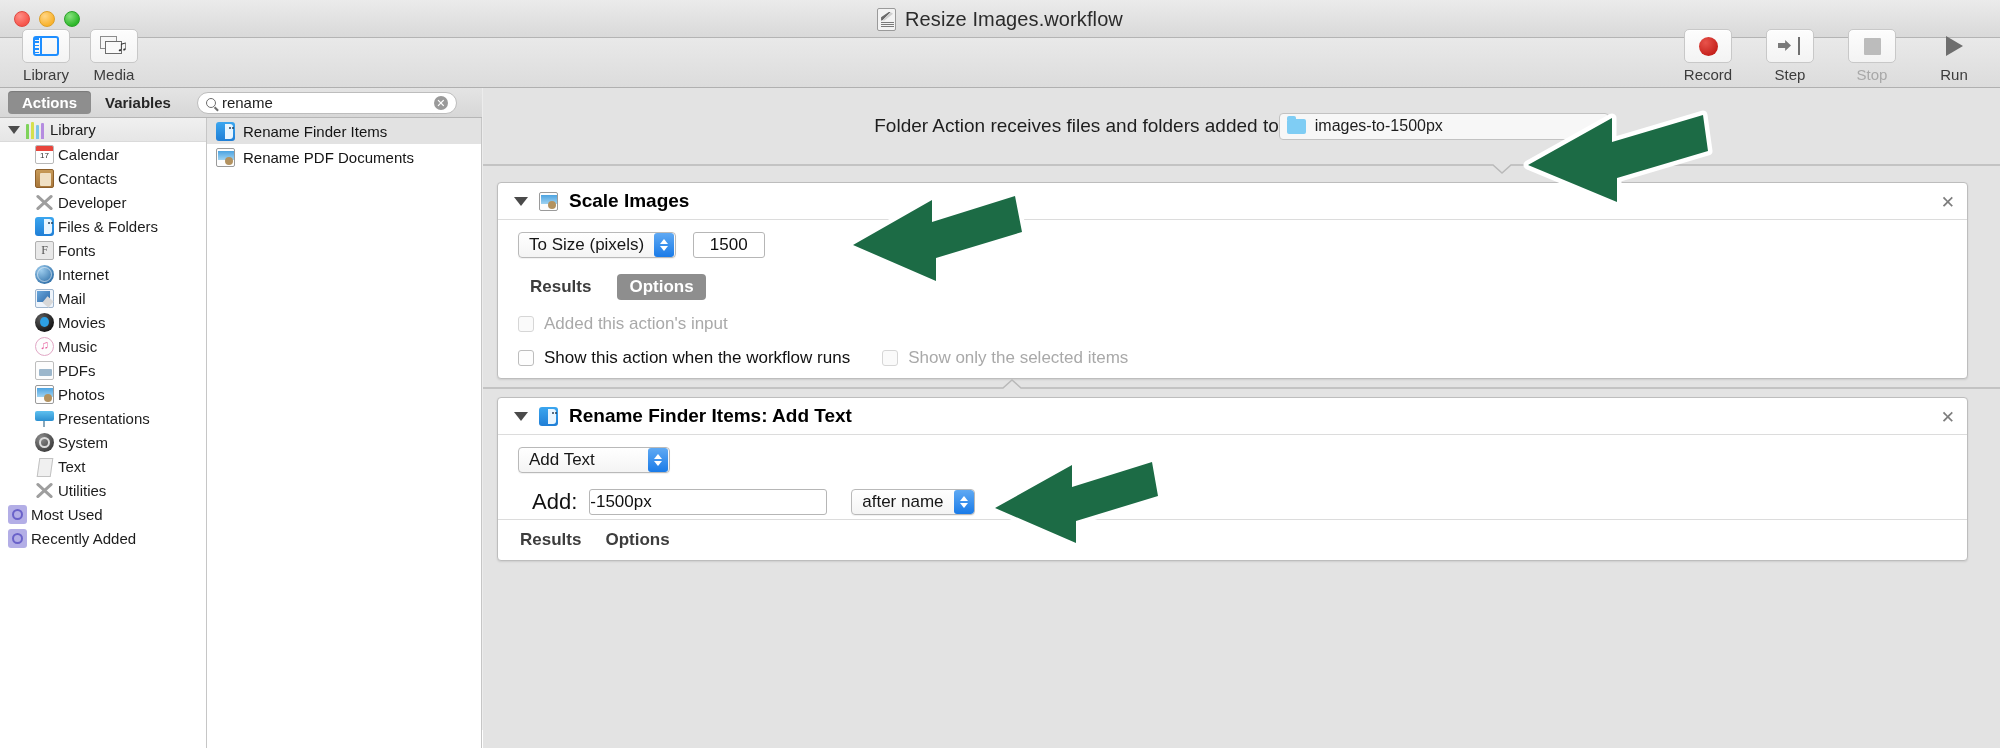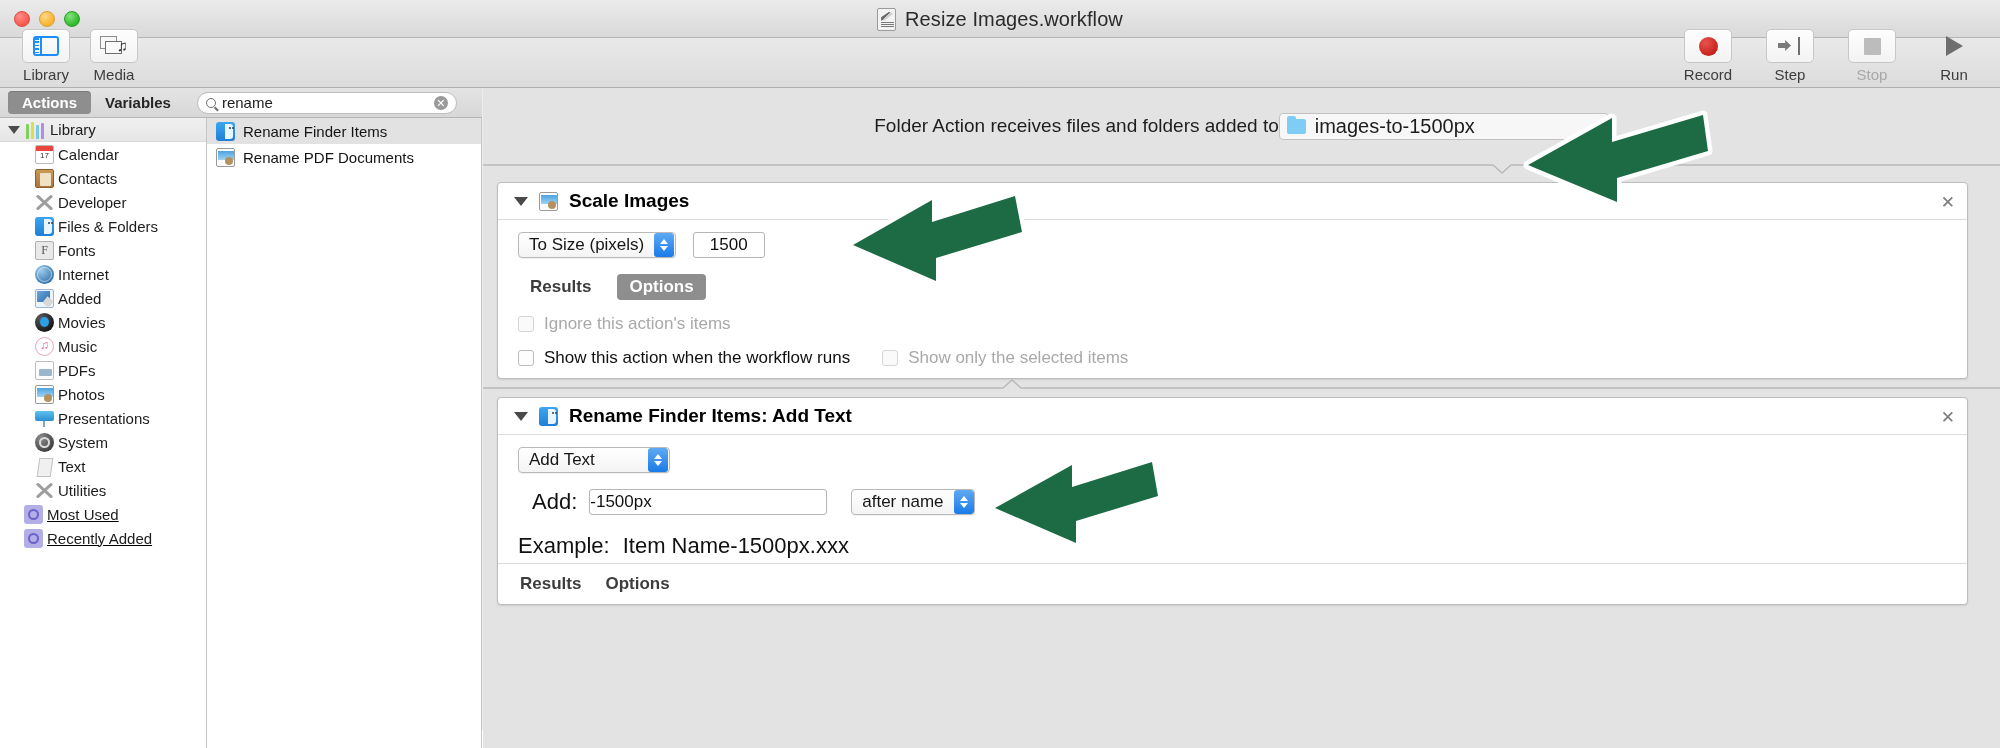--- a/index.html
+++ b/index.html
@@ -210,7 +210,7 @@
   .ic-folder::before {
     content:""; position:absolute; left:0; top:-3px; width:9px; height:4px; background:#7fcdf4; border-radius:2px 2px 0 0;
   }
-  .folderchip .lbl { font-size: 20px; color: #1d1d1d; }
+  .folderchip .lbl { font-size: 16px; color: #1d1d1d; }
 
   .connector {
     width: 100%; height: 18px; position: relative;

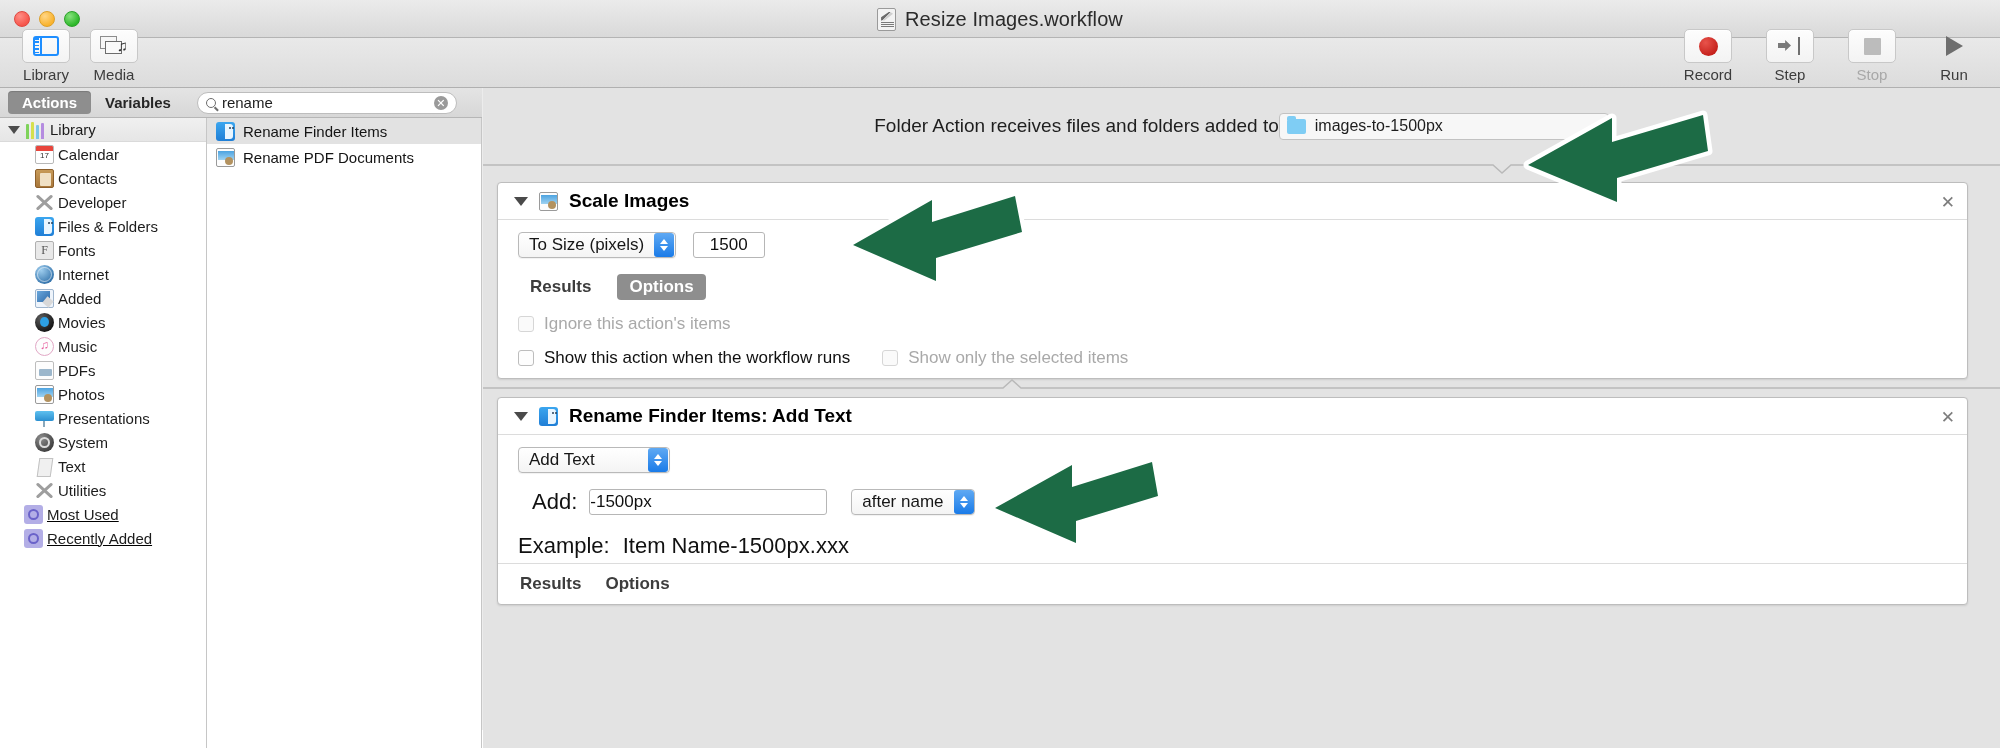--- a/index.html
+++ b/index.html
@@ -401,7 +401,7 @@
         </div>
         <div class="libitem">
           <span class="libicon ic-mail"></span>
-          <span class="lbl">Added</span>
+          <span class="lbl">Mail</span>
         </div>
         <div class="libitem">
           <span class="libicon ic-movies"></span>

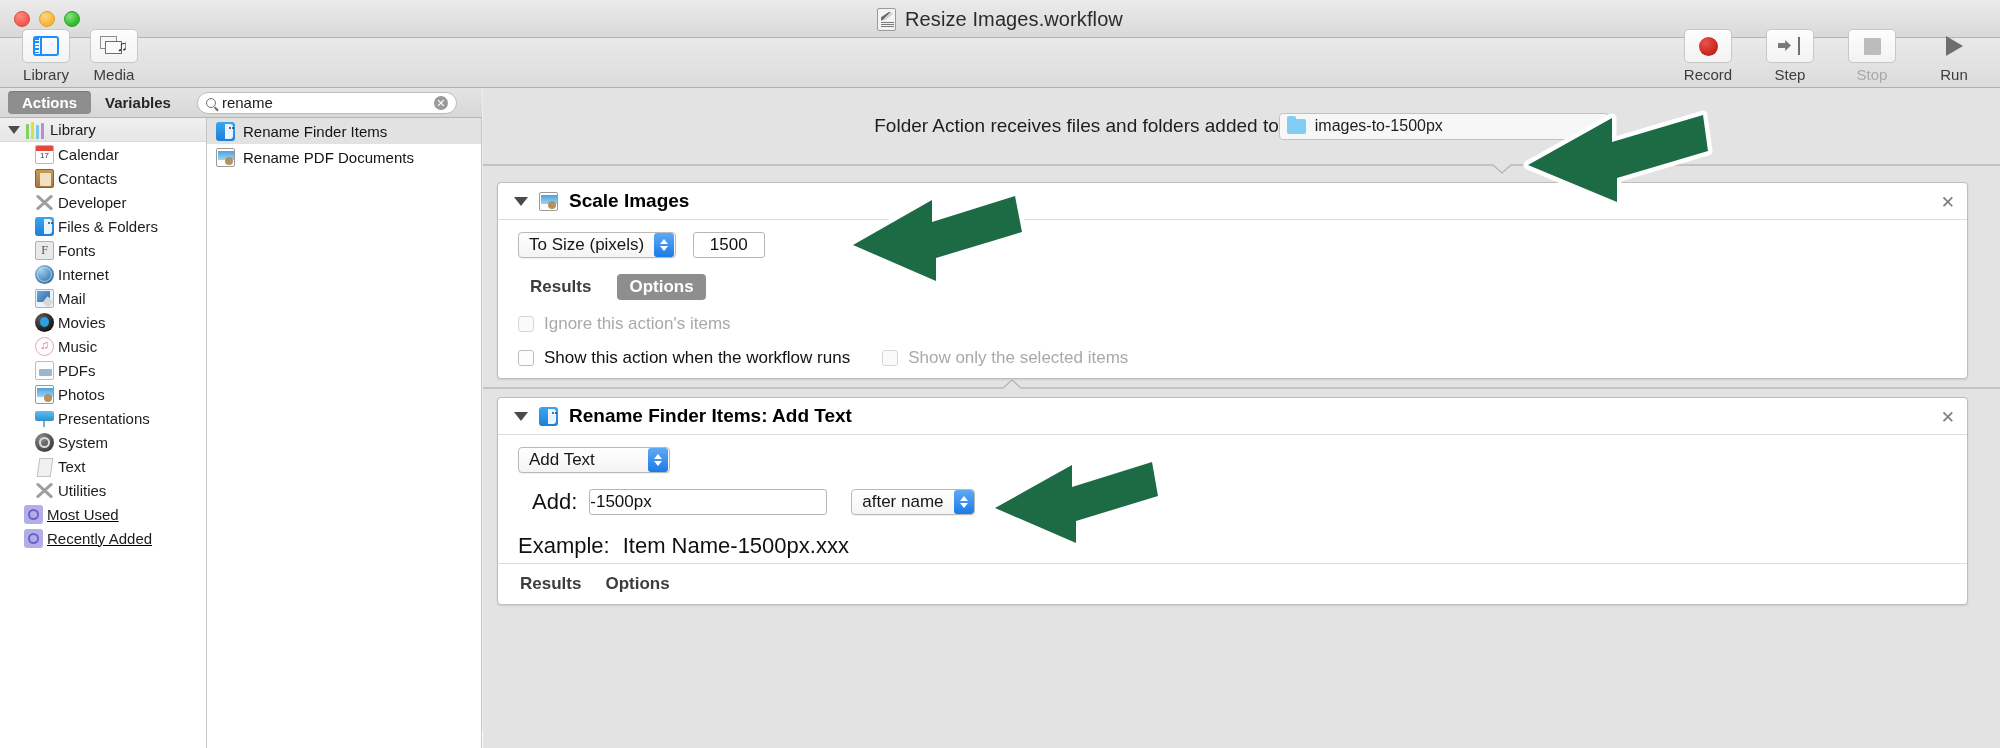--- a/index.html
+++ b/index.html
@@ -501,7 +501,7 @@
 
         <div class="checkrow">
           <span class="cbox dim"></span>
-          <span class="clabel dim">Ignore this action's items</span>
+          <span class="clabel dim">Added this action's input</span>
         </div>
 
         <div class="checkrow">

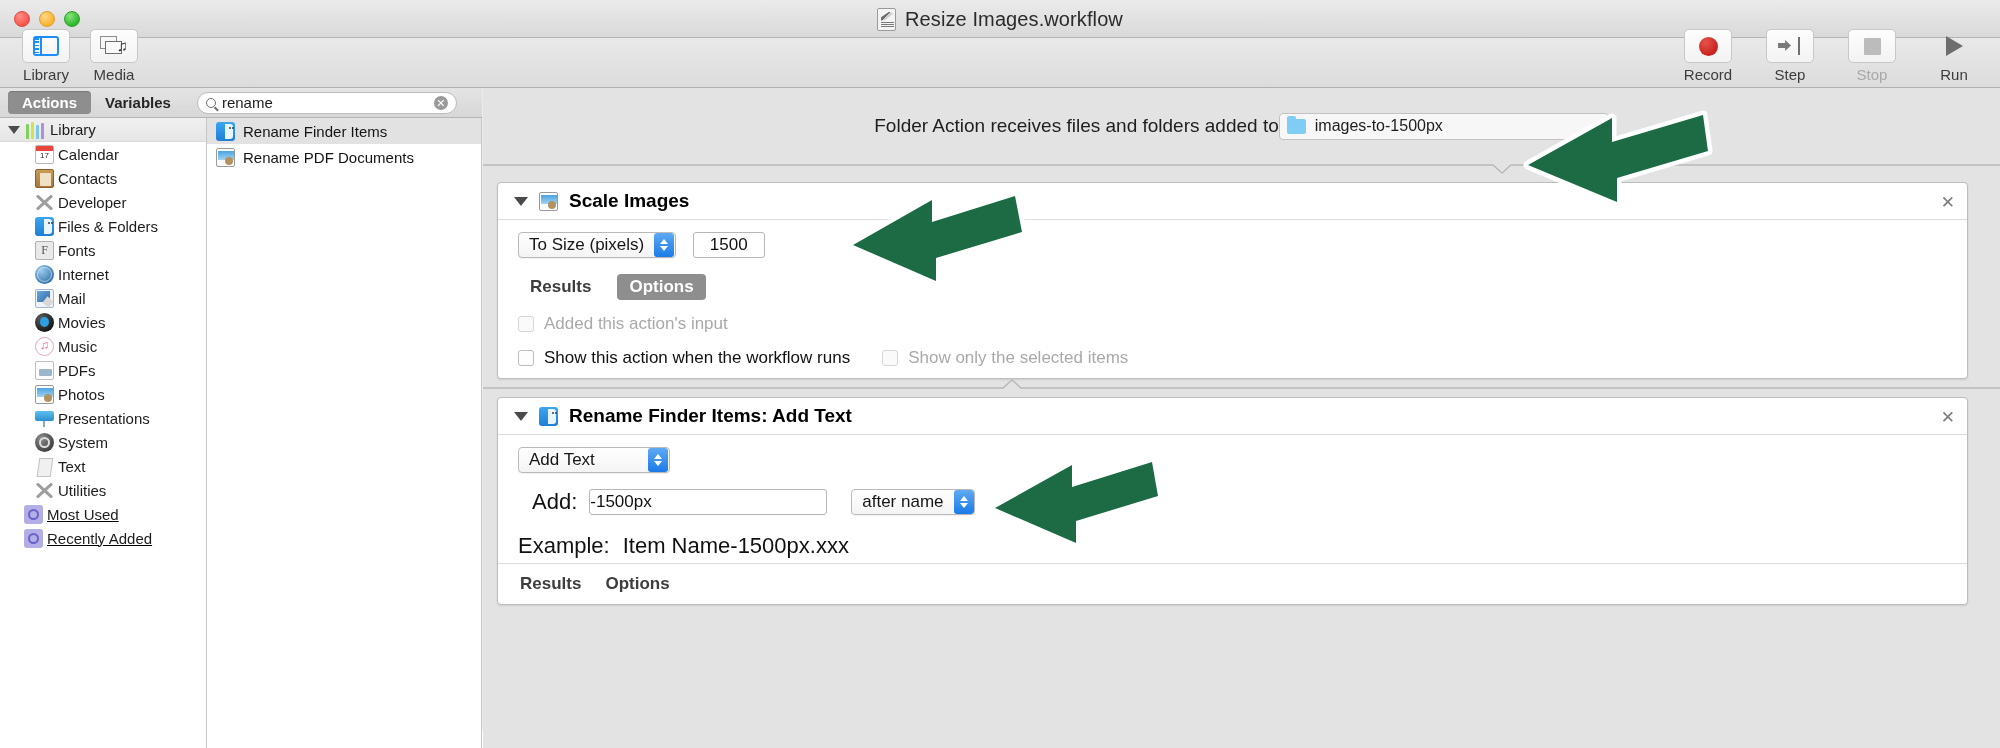--- a/index.html
+++ b/index.html
@@ -137,7 +137,7 @@
 
   .libitem { display: flex; align-items: center; height: 24px; padding-left: 35px; gap: 4px; }
   .libitem .lbl { font-size: 15px; color: #1c1c1c; white-space: nowrap; }
-  .libitem.root { padding-left: 24px; text-decoration: underline; }
+  .libitem.root { padding-left: 8px; }
   .libicon { width: 19px; height: 19px; flex: none; position: relative; border-radius: 2px; }
 
   .ic-calendar { background:#fff; border:1px solid #b8b8b8; }

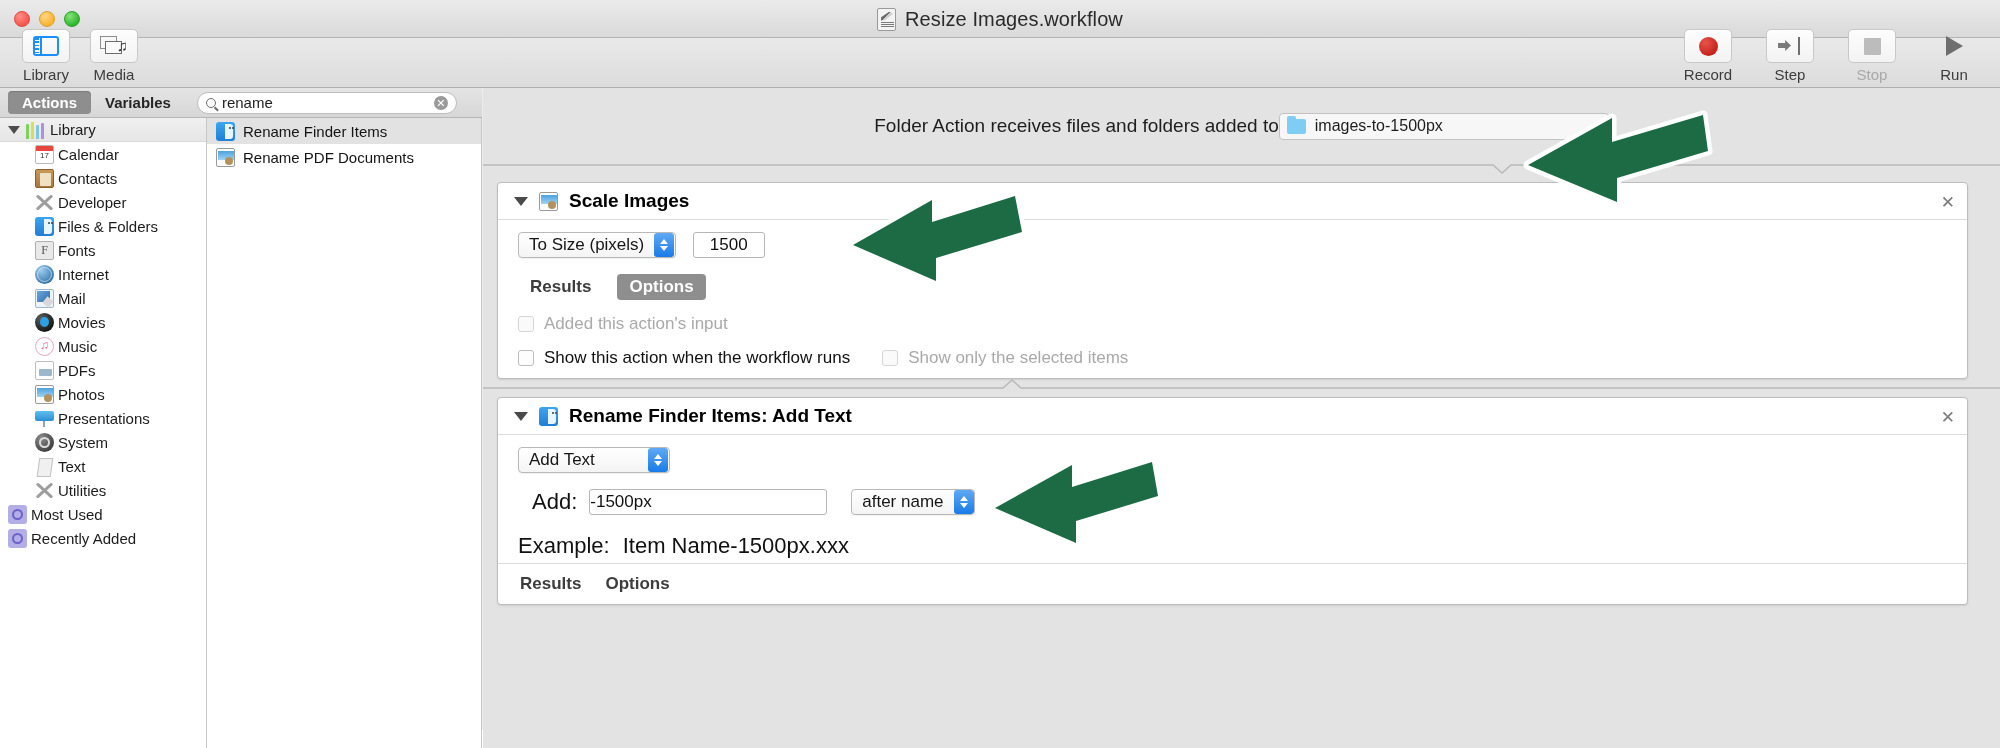--- a/index.html
+++ b/index.html
@@ -547,10 +547,6 @@
           </span>
         </div>
 
-        <div class="exrow">
-          <span class="flabel">Example:</span>
-          <span class="flabel">Item Name-1500px.xxx</span>
-        </div>
       </div>
       <div class="cardfoot">
         <span class="tabbtn">Results</span>

